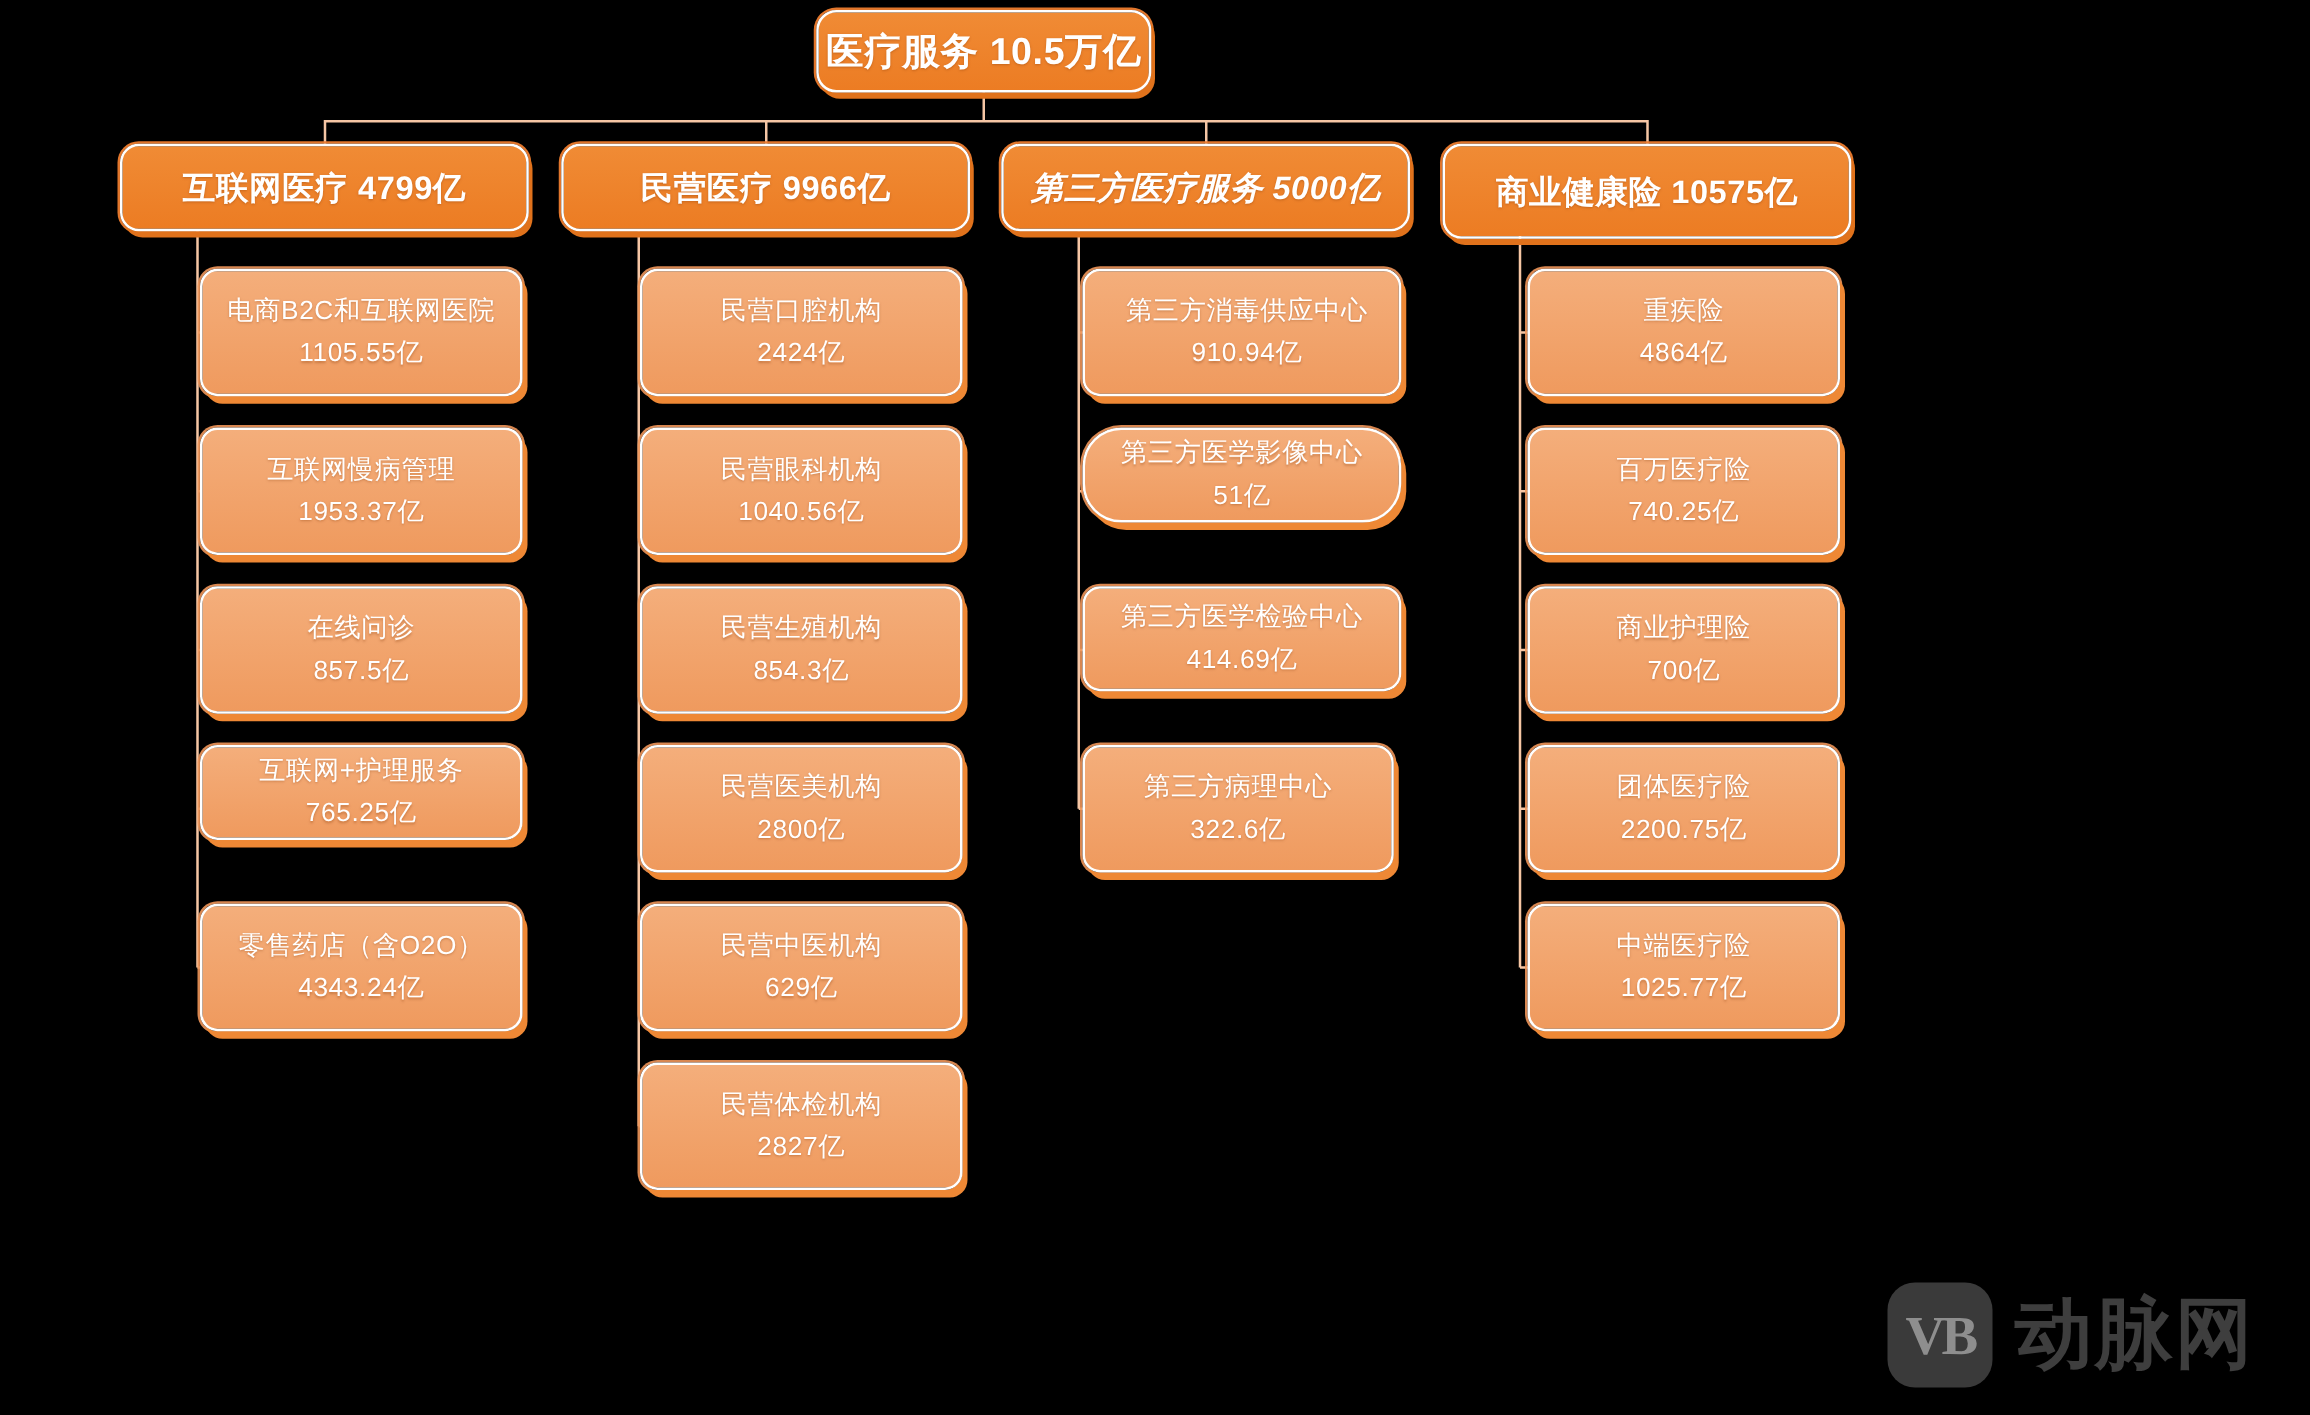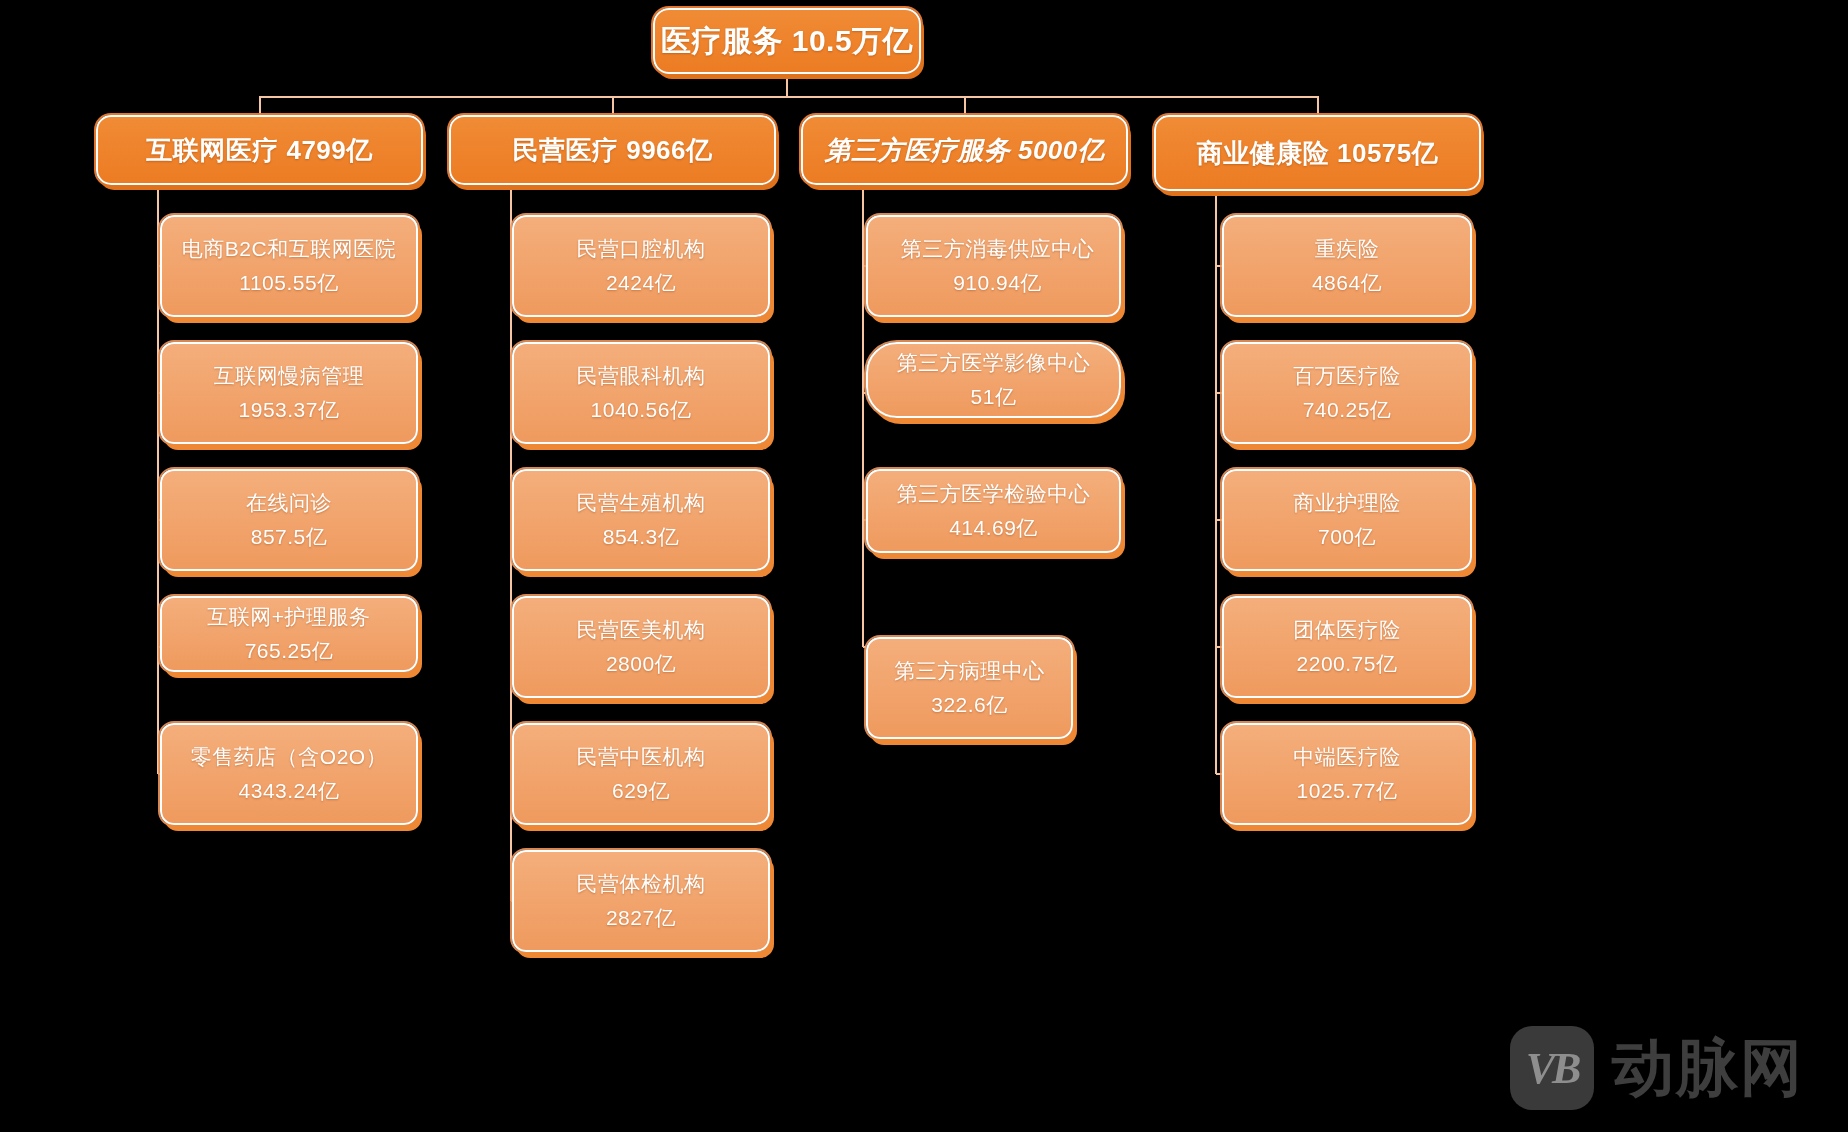--- a/index.html
+++ b/index.html
@@ -182,7 +182,7 @@
         <div class="l-title">第三方医学检验中心</div>
         <div class="l-value">414.69亿</div>
       </div>
-      <div class="node leaf" style="left: 866px; top: 596px; width: 207px; height: 102px; margin-top: 41px;">
+      <div class="node leaf" style="left: 866px; top: 596px; width: 249px; height: 102px;">
         <div class="l-title">第三方病理中心</div>
         <div class="l-value">322.6亿</div>
       </div>

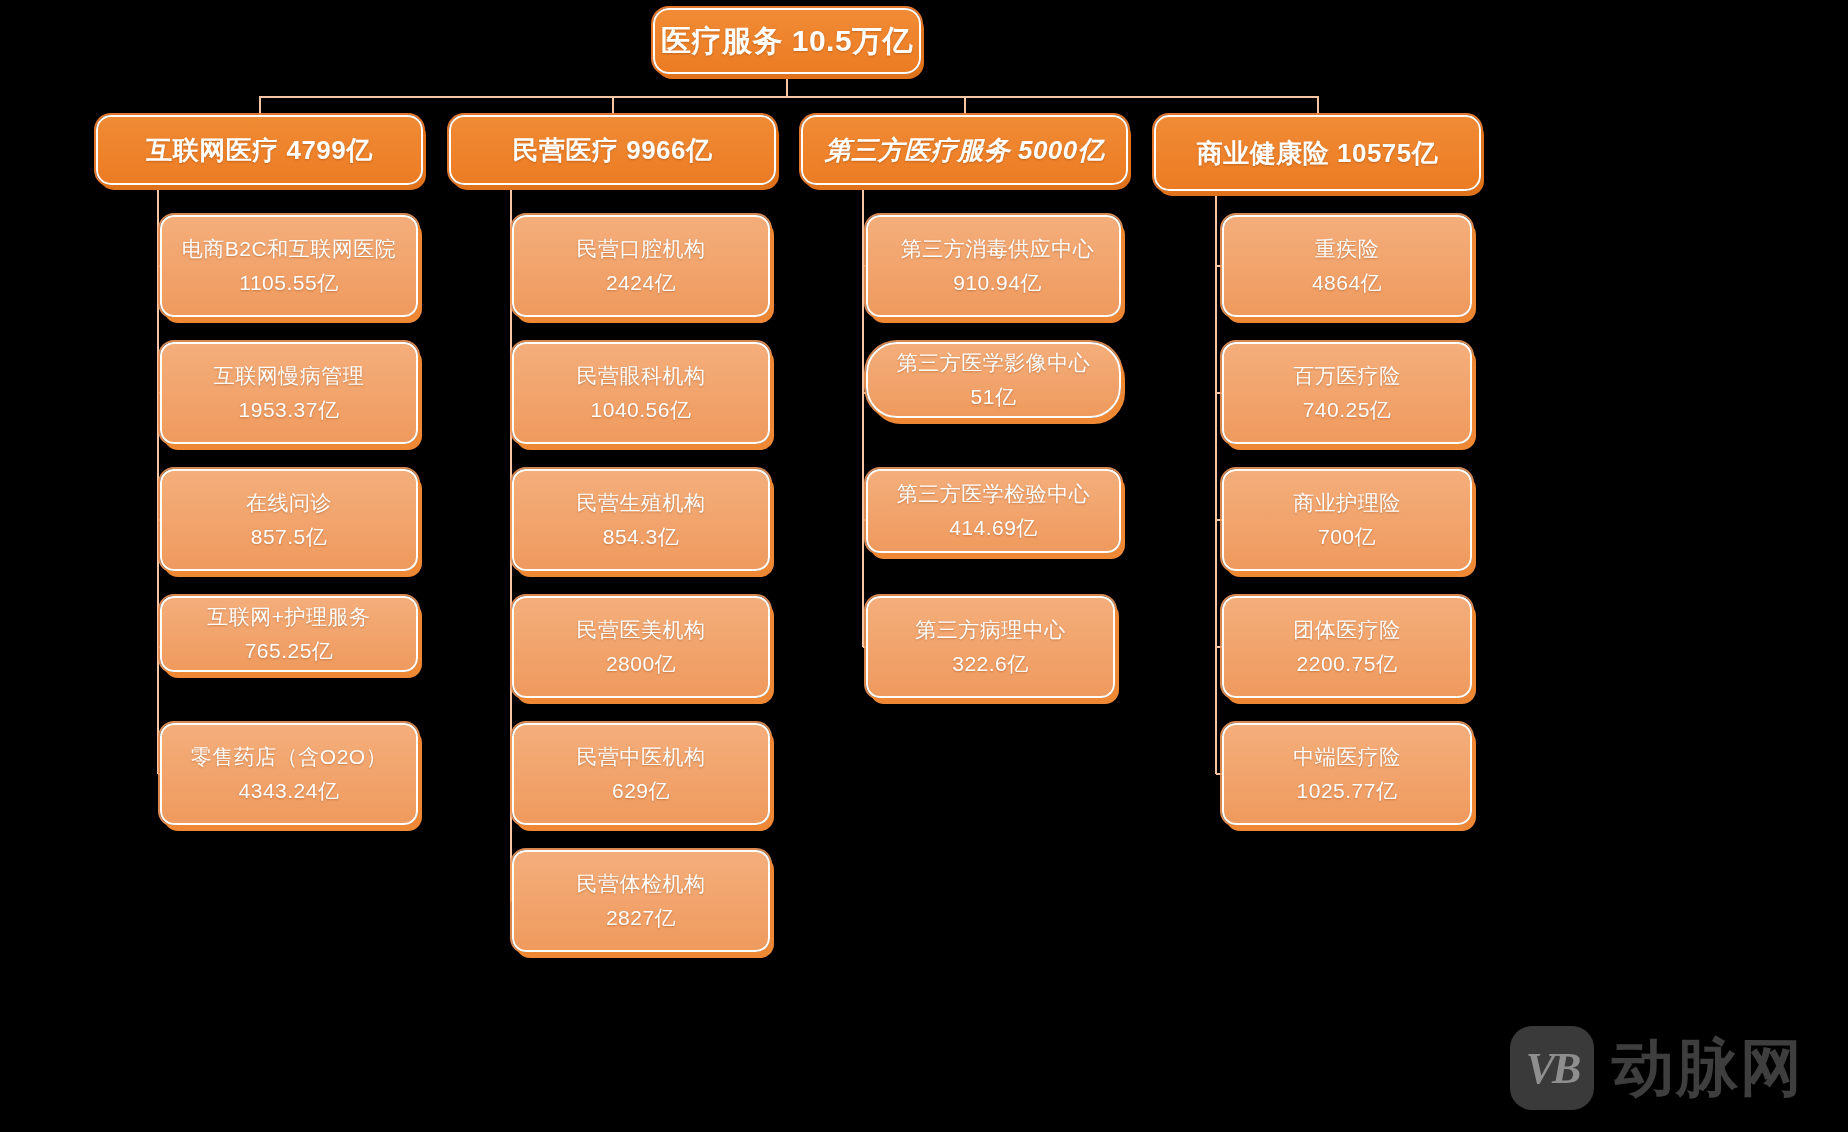--- a/index.html
+++ b/index.html
@@ -67,7 +67,6 @@
     color:#8E8E8E; font-size:44px; font-weight:700;
     font-family:"Liberation Serif","DejaVu Serif",serif;
     letter-spacing:-3px;
-    font-style:italic;
   }
   #wm-text {
     color:#3E3E3E; font-size:62px; font-weight:700;

